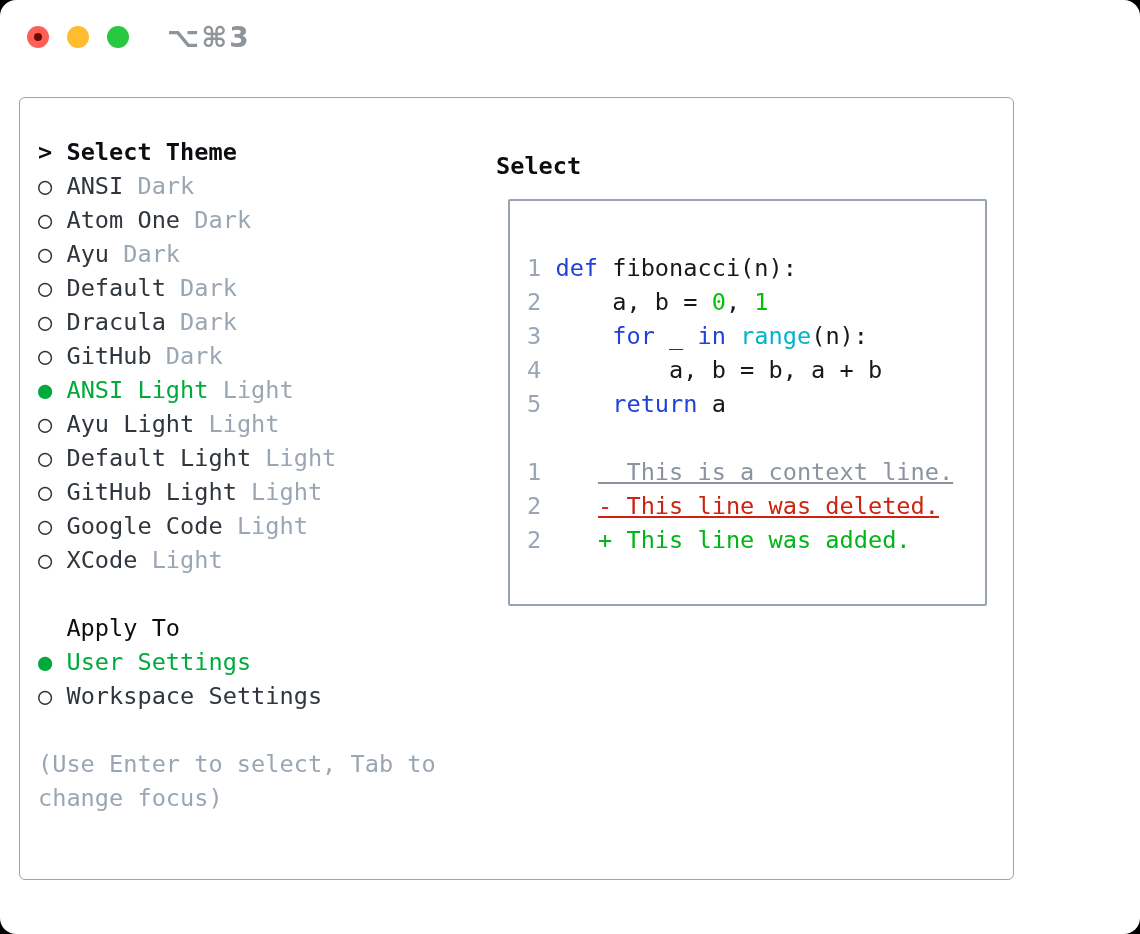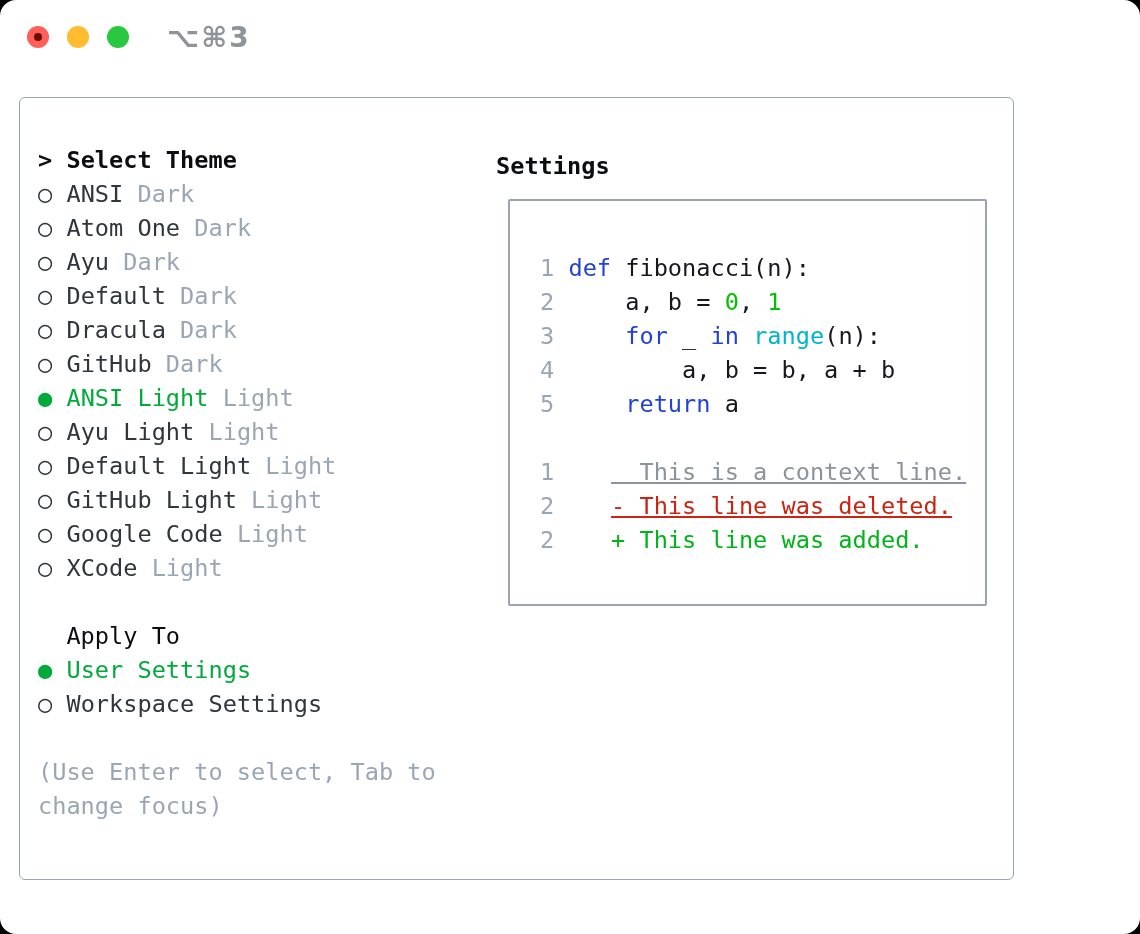--- a/index.html
+++ b/index.html
@@ -29,7 +29,7 @@
   }
   
   .left-col{
-    position:absolute;left:38px;top:143px;
+    position:absolute;left:38px;top:135px;
     font:23.6px/34px "DejaVu Sans Mono",monospace;white-space:pre;
   }
   .trow{height:34px;}

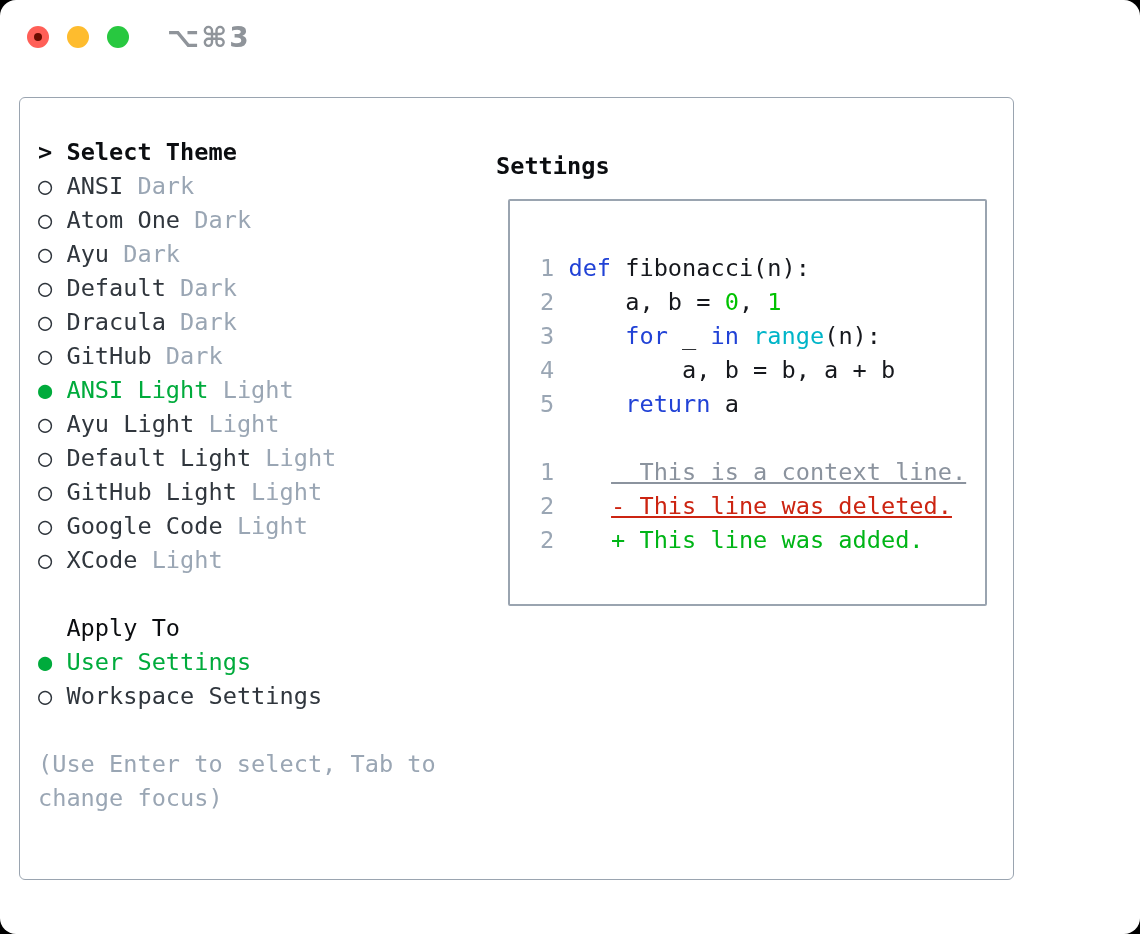--- a/index.html
+++ b/index.html
@@ -78,7 +78,7 @@
 
   <div class="left-col" id="left-col"><div class="trow"><span class="b black">&gt; </span><span class="b black">Select Theme</span></div><div class="trow"><span class="dark">○ </span><span class="dark">ANSI </span><span class="muted">Dark</span></div><div class="trow"><span class="dark">○ </span><span class="dark">Atom One </span><span class="muted">Dark</span></div><div class="trow"><span class="dark">○ </span><span class="dark">Ayu </span><span class="muted">Dark</span></div><div class="trow"><span class="dark">○ </span><span class="dark">Default </span><span class="muted">Dark</span></div><div class="trow"><span class="dark">○ </span><span class="dark">Dracula </span><span class="muted">Dark</span></div><div class="trow"><span class="dark">○ </span><span class="dark">GitHub </span><span class="muted">Dark</span></div><div class="trow"><span class="green">● </span><span class="green">ANSI Light </span><span class="muted">Light</span></div><div class="trow"><span class="dark">○ </span><span class="dark">Ayu Light </span><span class="muted">Light</span></div><div class="trow"><span class="dark">○ </span><span class="dark">Default Light </span><span class="muted">Light</span></div><div class="trow"><span class="dark">○ </span><span class="dark">GitHub Light </span><span class="muted">Light</span></div><div class="trow"><span class="dark">○ </span><span class="dark">Google Code </span><span class="muted">Light</span></div><div class="trow"><span class="dark">○ </span><span class="dark">XCode </span><span class="muted">Light</span></div><div class="trow"></div><div class="trow"><span class="black">  Apply To</span></div><div class="trow"><span class="green">● </span><span class="green">User Settings</span></div><div class="trow"><span class="dark">○ </span><span class="dark">Workspace Settings</span></div><div class="trow"></div><div class="trow"><span class="muted">(Use Enter to select, Tab to</span></div><div class="trow"><span class="muted">change focus)</span></div></div>
 
-  <div class="preview-header">Settings</div>
+  <div class="preview-header">Select</div>
   <div class="preview-box"></div>
   <div class="code" id="code-block"><div class="trow"><span class="lineno">1 </span><span class="tok-keyword">def</span><span class="tok-default"> fibonacci(n):</span></div><div class="trow"><span class="lineno">2 </span><span class="tok-default">    a, b = </span><span class="tok-number">0</span><span class="tok-default">, </span><span class="tok-number">1</span></div><div class="trow"><span class="lineno">3 </span><span class="tok-default">    </span><span class="tok-keyword">for</span><span class="tok-default"> _ </span><span class="tok-keyword">in</span><span class="tok-default"> </span><span class="tok-builtin">range</span><span class="tok-default">(n):</span></div><div class="trow"><span class="lineno">4 </span><span class="tok-default">        a, b = b, a + b</span></div><div class="trow"><span class="lineno">5 </span><span class="tok-default">    </span><span class="tok-keyword">return</span><span class="tok-default"> a</span></div><div class="trow"></div><div class="trow"><span class="lineno">1</span><span>    </span><span class="diff-context">  This is a context line.</span></div><div class="trow"><span class="lineno">2</span><span>    </span><span class="diff-deleted">- This line was deleted.</span></div><div class="trow"><span class="lineno">2</span><span>    </span><span class="diff-added">+ This line was added.</span></div></div>
 

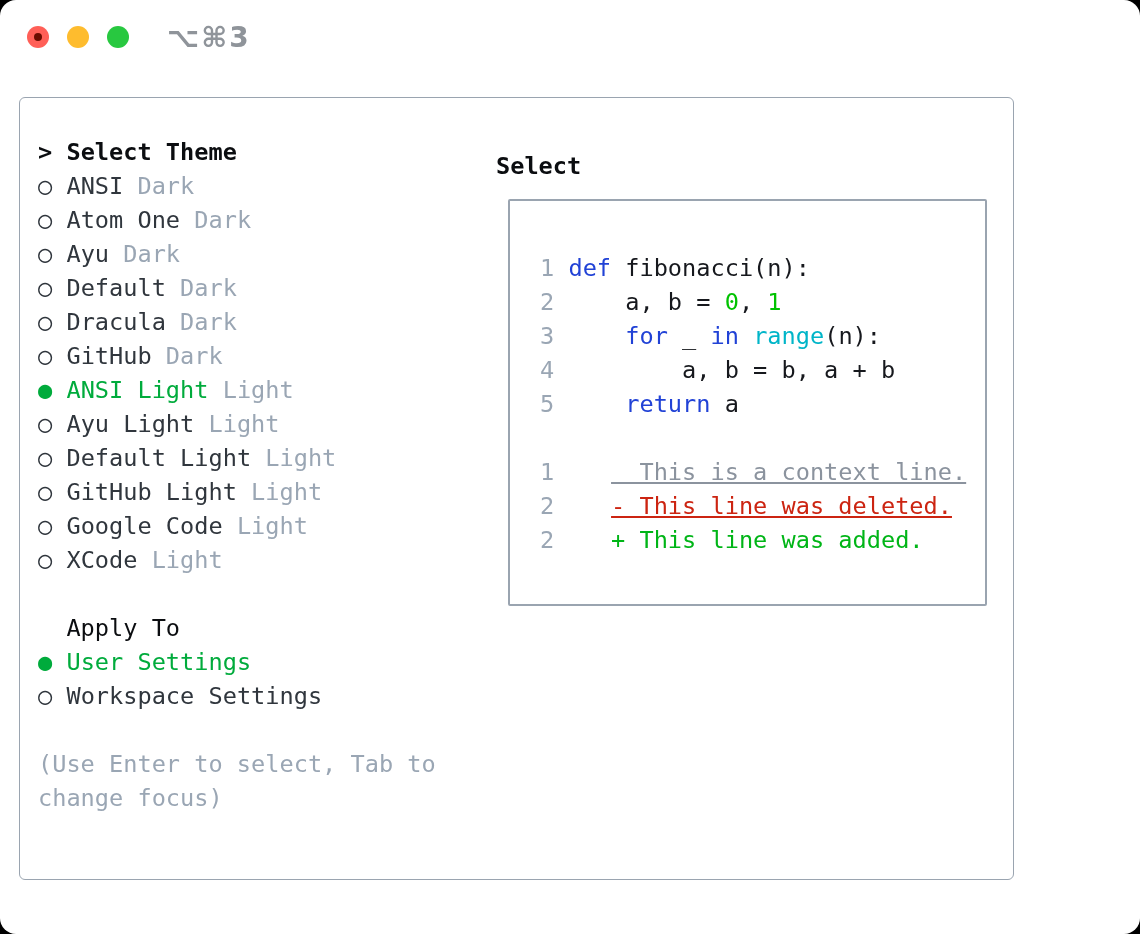--- a/index.html
+++ b/index.html
@@ -48,7 +48,7 @@
     border:2px solid var(--border_gray);border-radius:2px;background:#fff;
   }
   .code{
-    position:absolute;left:540px;top:251px;
+    position:absolute;left:527px;top:251px;
     font:23.6px/34px "DejaVu Sans Mono",monospace;white-space:pre;
   }
   .lineno{color:var(--muted_gray);}

